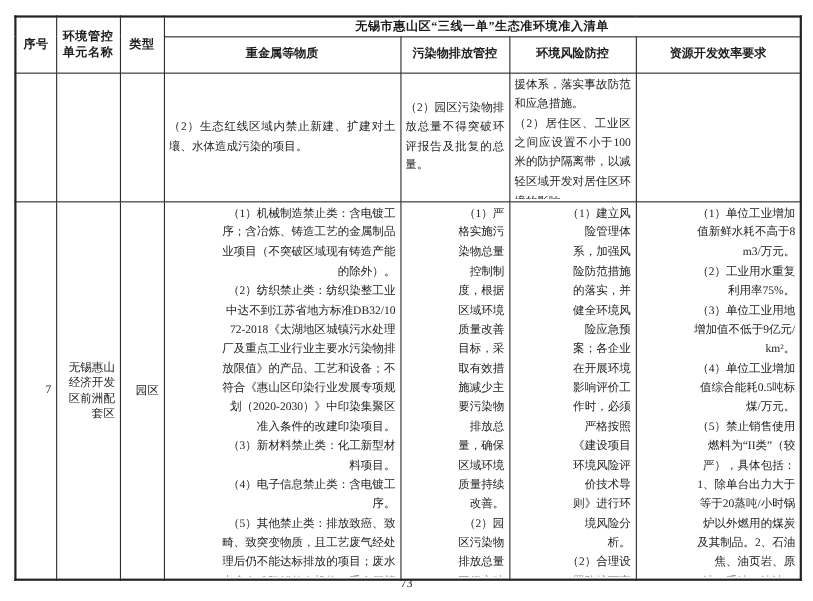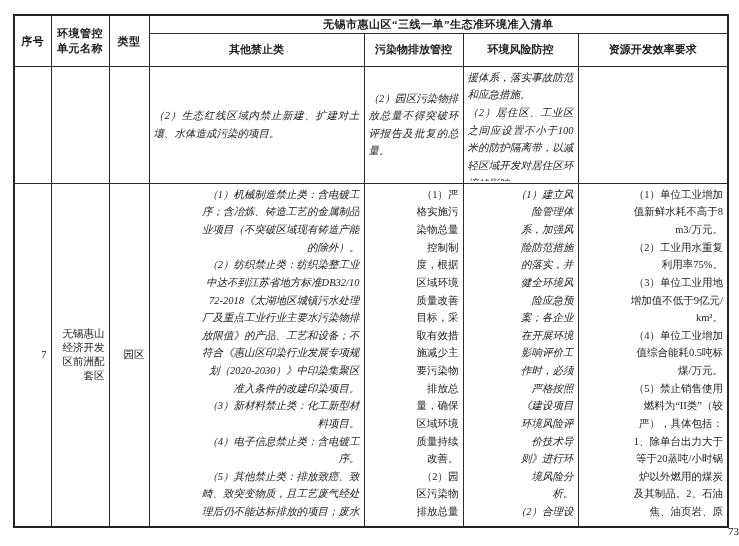--- a/index.html
+++ b/index.html
@@ -63,7 +63,7 @@
         <th colspan="4">无锡市惠山区“三线一单”生态准环境准入清单</th>
       </tr>
       <tr class="subhead-row">
-        <th>其他禁止类</th>
+        <th>重金属等物质</th>
         <th>污染物排放管控</th>
         <th>环境风险防控</th>
         <th>资源开发效率要求</th>

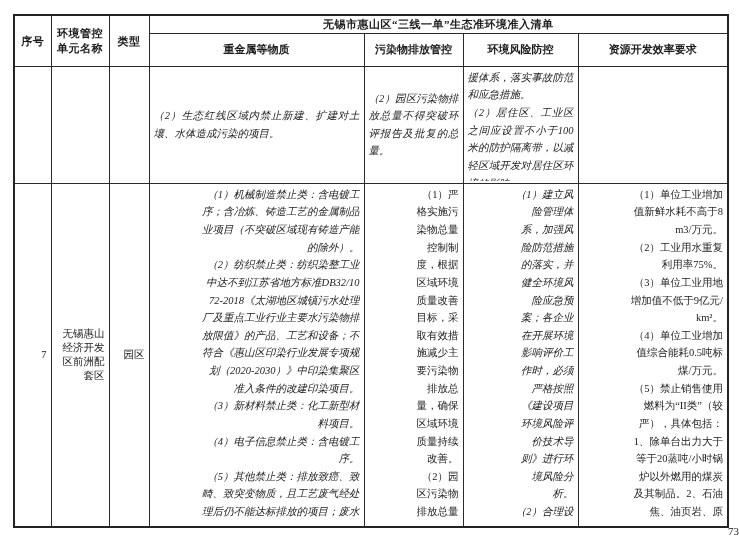--- a/index.html
+++ b/index.html
@@ -27,7 +27,7 @@
   tr.subhead-row th{height:30px;font-size:11px;}
   td.center{text-align:center;}
   td.body-cell{line-height:1.68;text-align:justify;}
-  td.va-top{vertical-align:top;font-style:italic;}
+  td.va-top{vertical-align:top;}
   td.va-mid{vertical-align:middle;border-radius:11px;}
   tr.cont-row td{height:114px;}
   tr.main-row td{height:340px;text-align:right;}

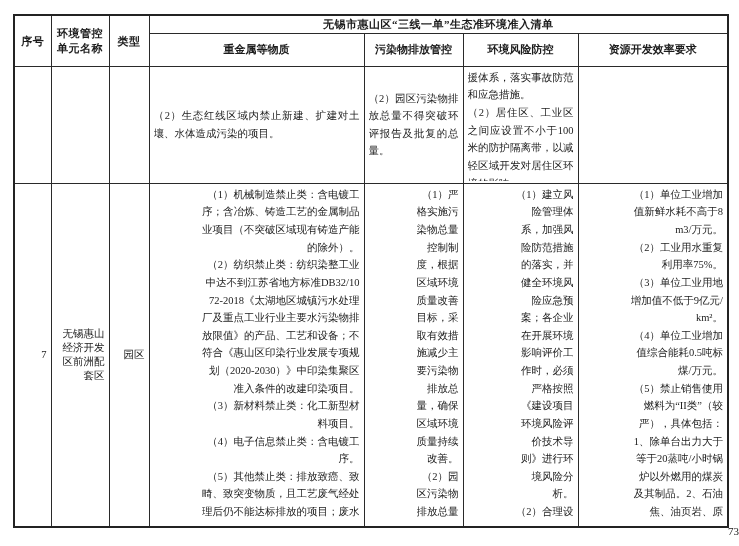--- a/index.html
+++ b/index.html
@@ -37,7 +37,7 @@
   .cellbox p{margin:0;padding:0;}
   .page-number{
     position:absolute;left:0;top:525px;width:739px;
-    text-align:right;font-size:11px;color:#222;
+    text-align:center;font-size:11px;color:#222;
   }
 </style>
 </head>

